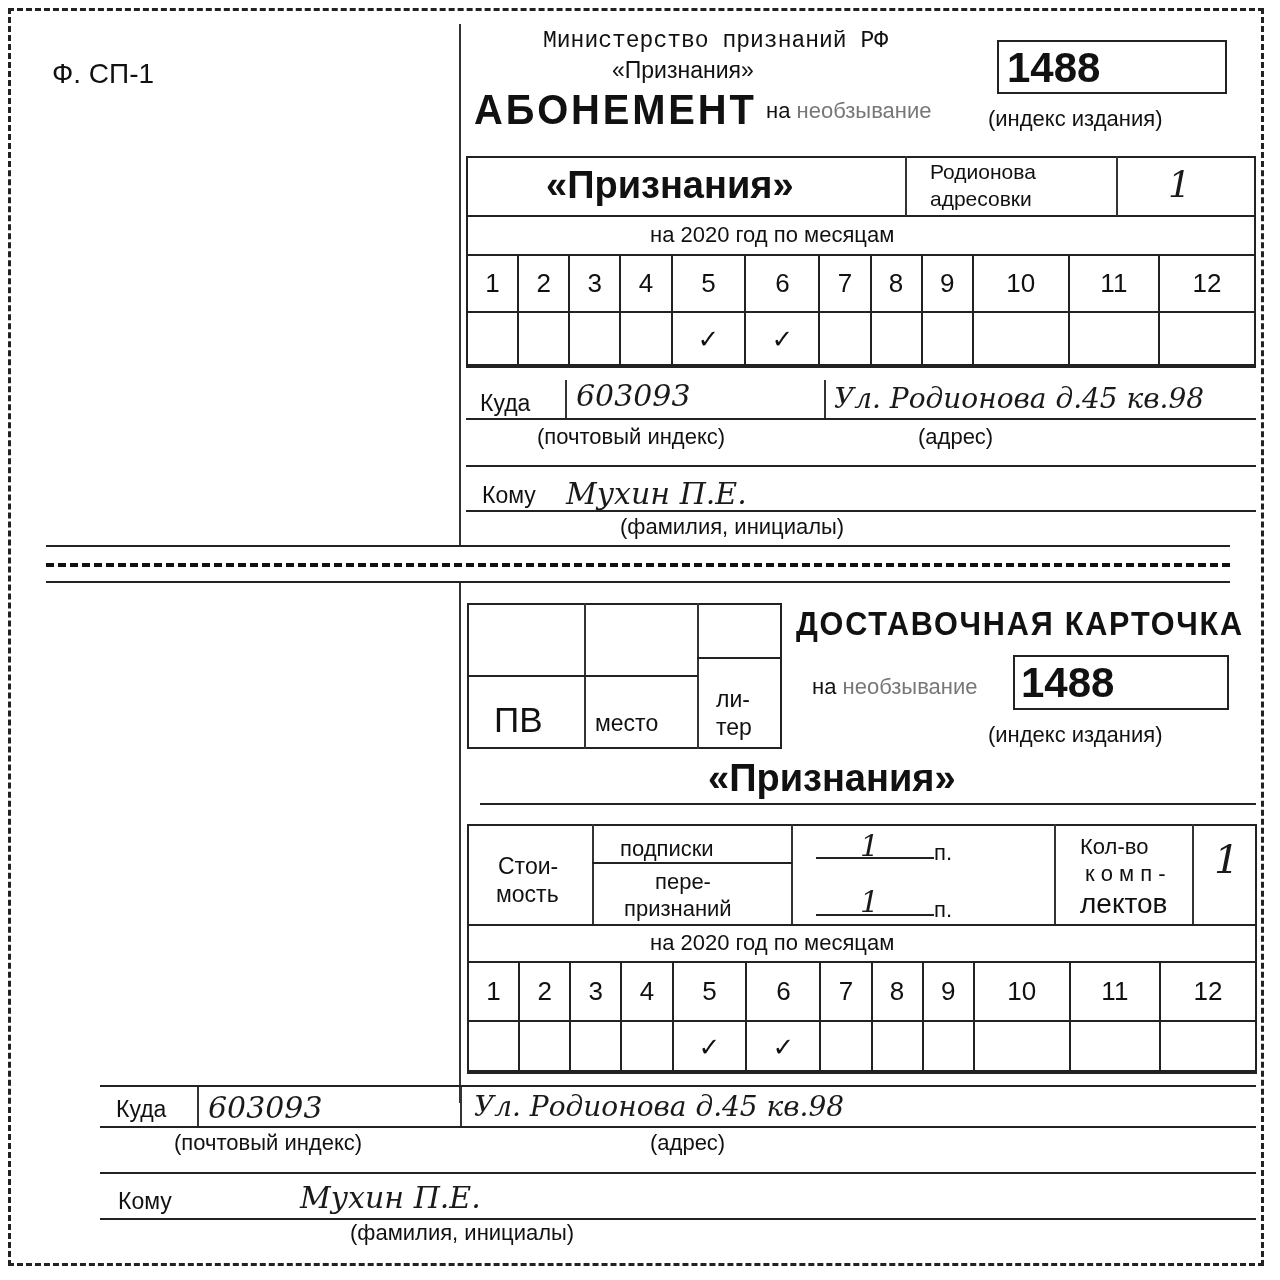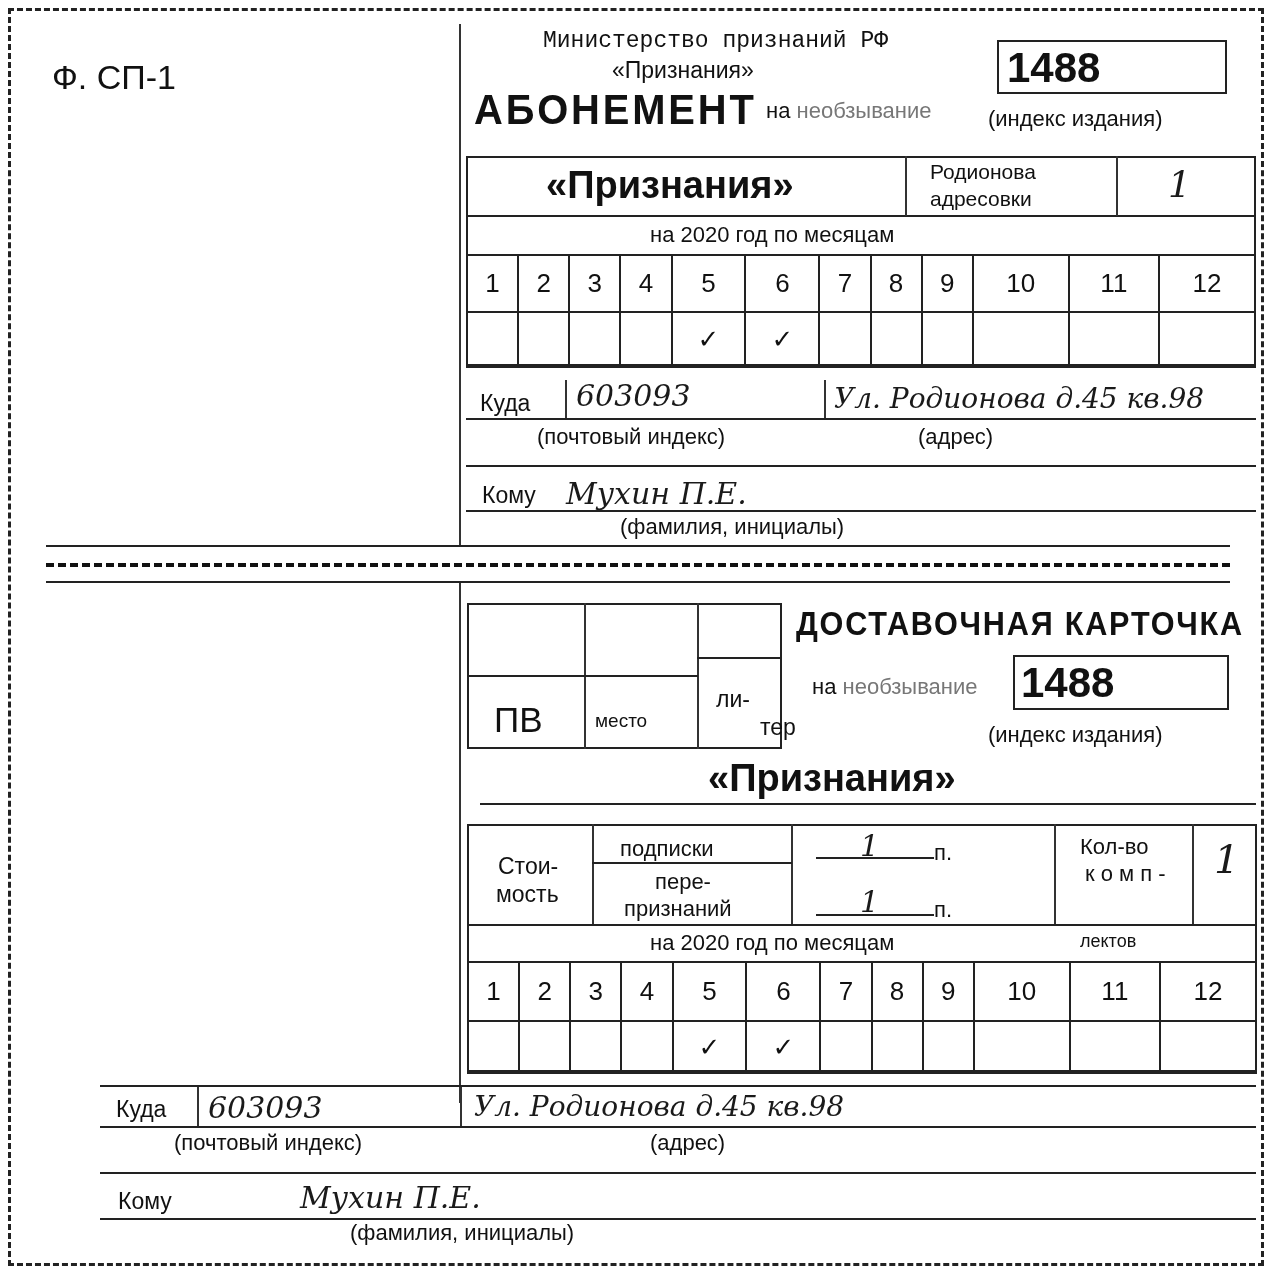--- a/index.html
+++ b/index.html
@@ -21,7 +21,7 @@
 
 <div class="outer"></div>
 
-<div class="t" style="left:52px;top:58px;font-size:34px;">Ф. СП-1</div>
+<div class="t" style="left:52px;top:58px;font-size:28px;">Ф. СП-1</div>
 
 <div class="vline" style="left:459px;top:24px;height:522px;"></div>
 <div class="vline" style="left:459px;top:583px;height:520px;"></div>

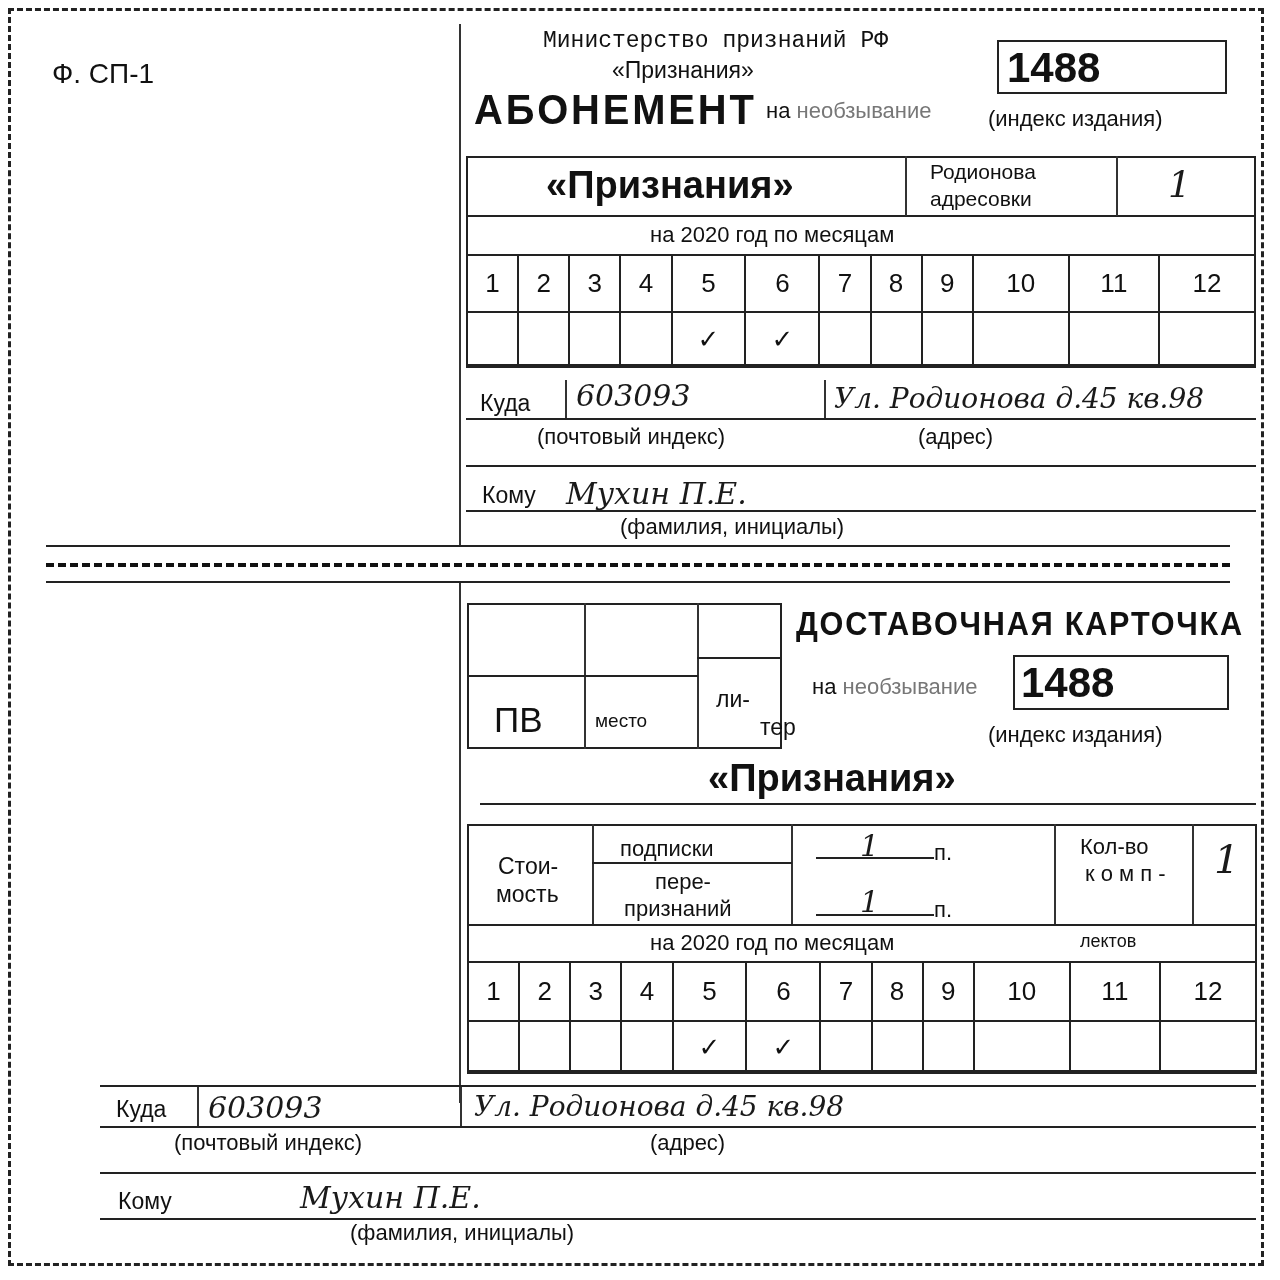--- a/index.html
+++ b/index.html
@@ -103,7 +103,7 @@
 <div class="hline" style="left:467px;top:675px;width:231px;"></div>
 <div class="hline" style="left:697px;top:657px;width:85px;"></div>
 <div class="t" style="left:494px;top:700px;font-size:35px;">ПВ</div>
-<div class="t" style="left:595px;top:710px;font-size:19px;">место</div>
+<div class="t" style="left:595px;top:710px;font-size:23px;">место</div>
 <div class="t" style="left:716px;top:686px;font-size:23px;">ли-</div>
 <div class="t" style="left:760px;top:714px;font-size:23px;">тер</div>
 

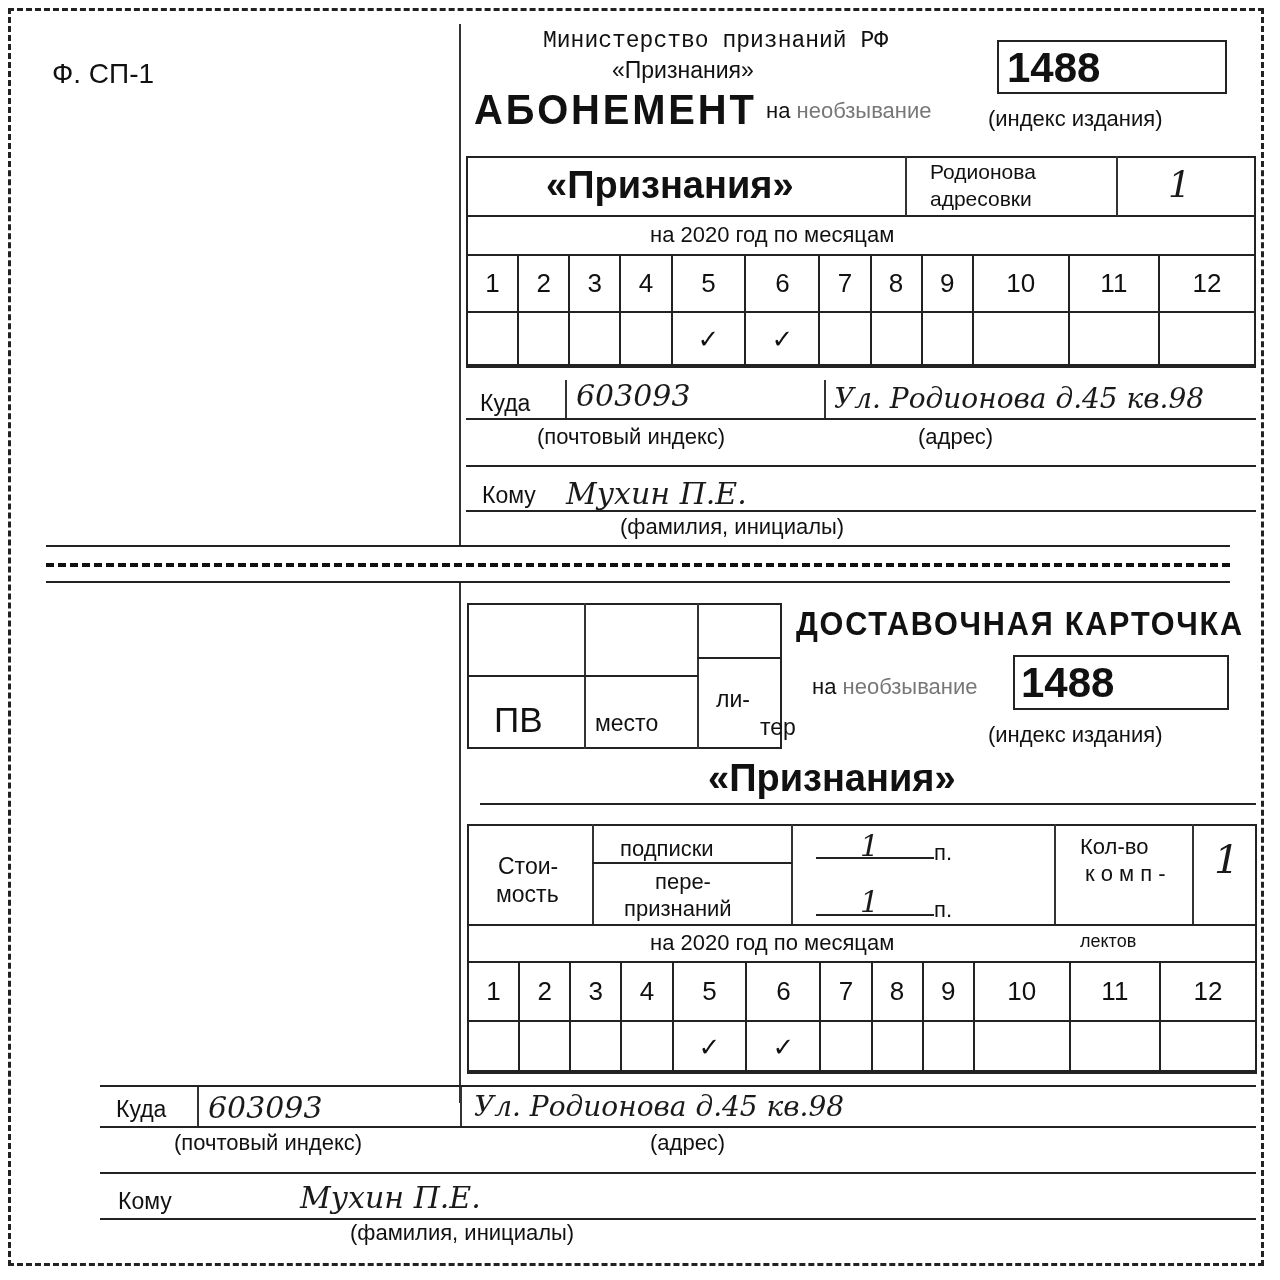--- a/index.html
+++ b/index.html
@@ -105,7 +105,7 @@
 <div class="t" style="left:494px;top:700px;font-size:35px;">ПВ</div>
 <div class="t" style="left:595px;top:710px;font-size:23px;">место</div>
 <div class="t" style="left:716px;top:686px;font-size:23px;">ли-</div>
-<div class="t" style="left:760px;top:714px;font-size:23px;">тер</div>
+<div class="t" style="left:716px;top:714px;font-size:23px;">тер</div>
 
 <div class="t" style="left:796px;top:604px;font-size:34px;font-weight:bold;letter-spacing:2px;transform:scaleX(0.9);transform-origin:left;">ДОСТАВОЧНАЯ КАРТОЧКА</div>
 <div class="t" style="left:812px;top:674px;font-size:22px;"><span>на</span> <span class="gray">необзывание</span></div>

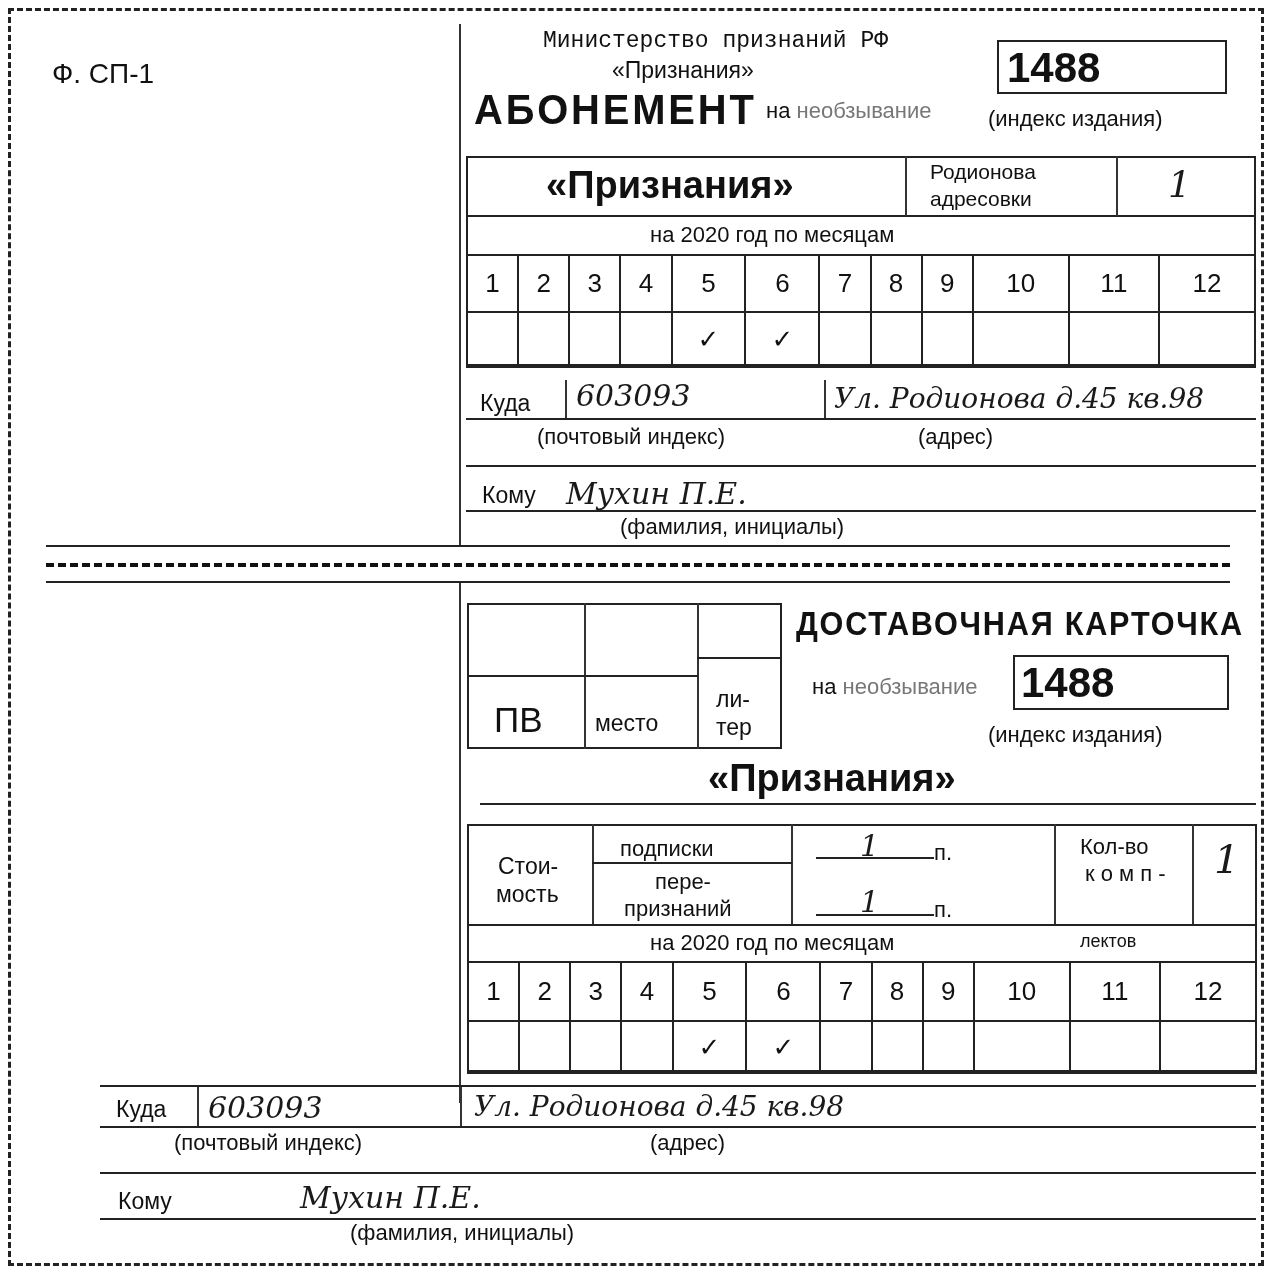--- a/index.html
+++ b/index.html
@@ -135,7 +135,7 @@
 <div class="t" style="left:934px;top:897px;font-size:22px;">п.</div>
 <div class="t" style="left:1080px;top:834px;font-size:22px;">Кол-во</div>
 <div class="t" style="left:1085px;top:861px;font-size:22px;">к о м п -</div>
-<div class="t" style="left:1080px;top:888px;font-size:18px;margin-top:43px;">лектов</div>
+<div class="t" style="left:1080px;top:888px;font-size:28px;">лектов</div>
 <div class="t hw" style="left:1214px;top:836px;font-size:40px;">1</div>
 <div class="hline" style="left:467px;top:924px;width:790px;"></div>
 <div class="t" style="left:650px;top:930px;font-size:22px;">на 2020 год по месяцам</div>

